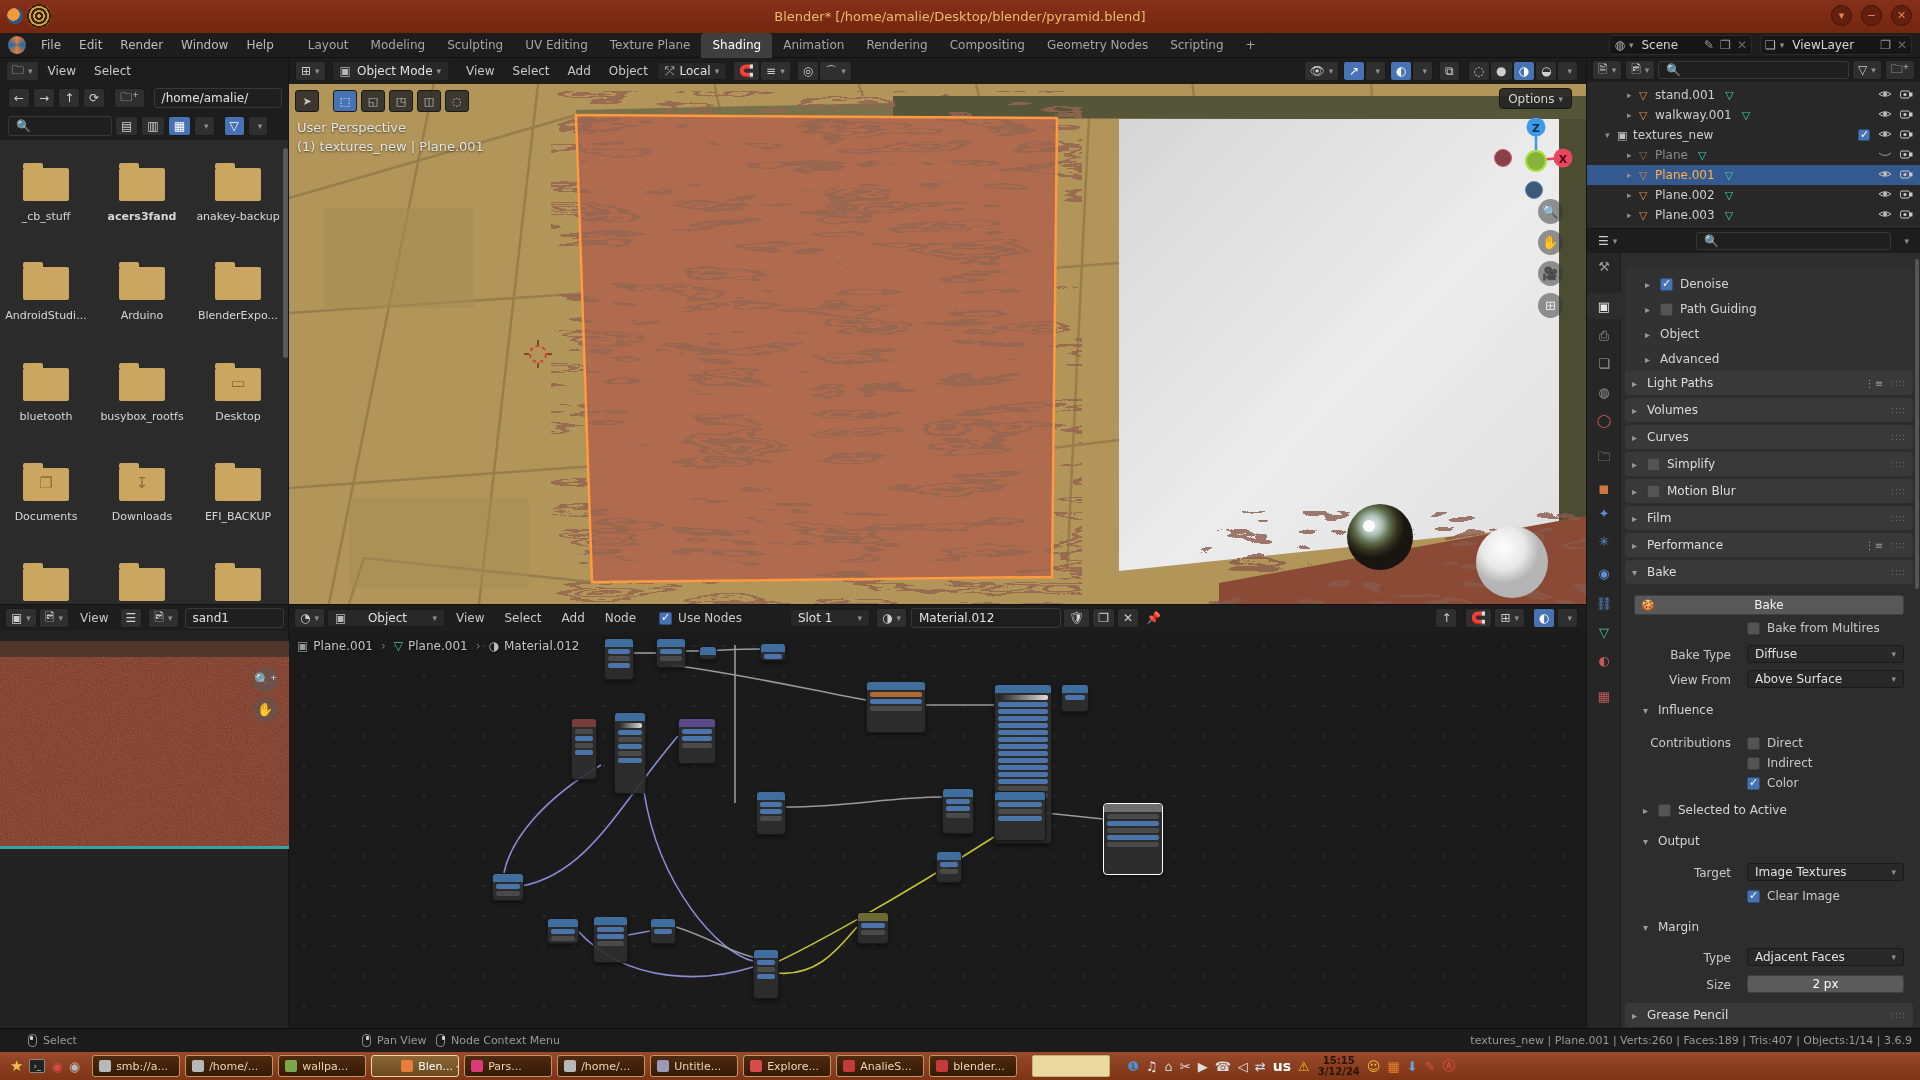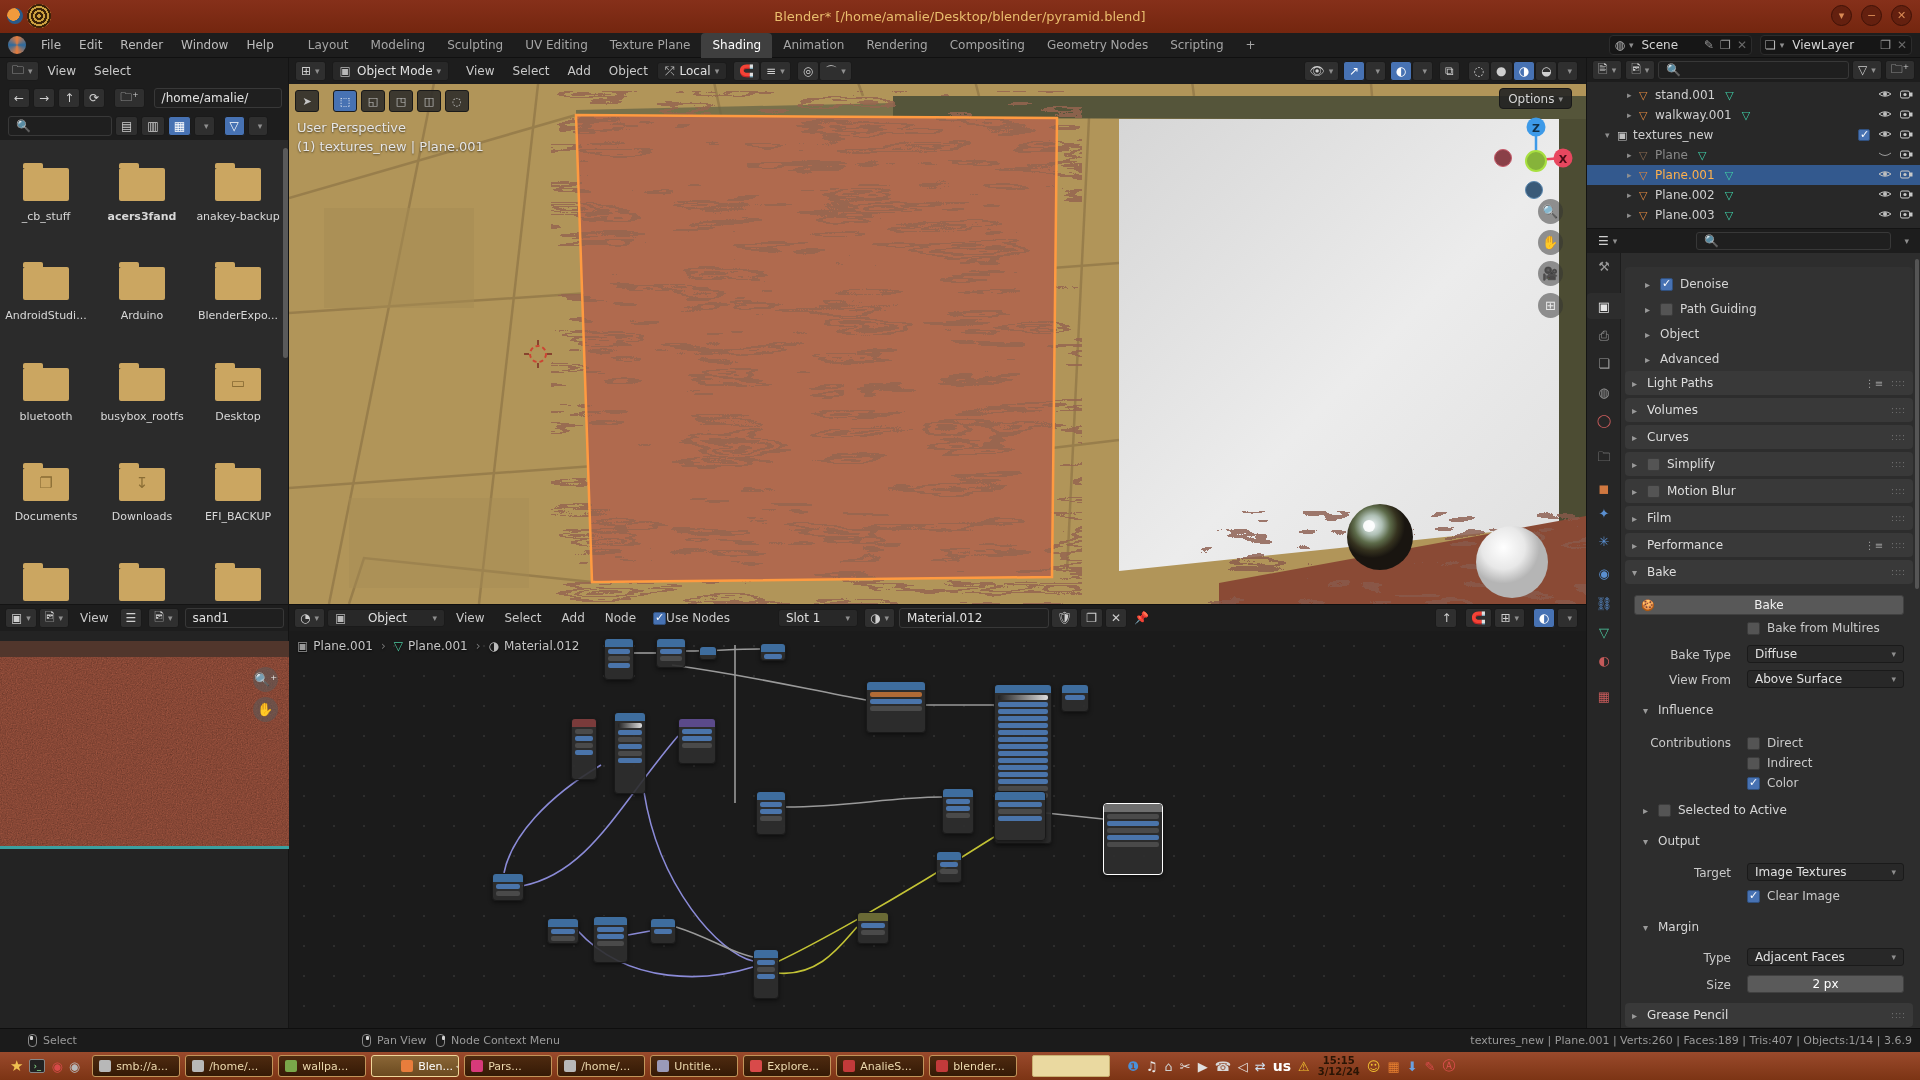--- a/index.html
+++ b/index.html
@@ -435,7 +435,7 @@
     <div class="menu-item">Select</div>
     <div class="menu-item">Add</div>
     <div class="menu-item">Node</div>
-    <div style="display:flex;align-items:flex-end;gap:0;margin-left:6px">
+    <div style="display:flex;align-items:flex-end;gap:6px;margin-left:12px">
       <div class="cb on"></div>
       <span>Use Nodes</span>
     </div>

